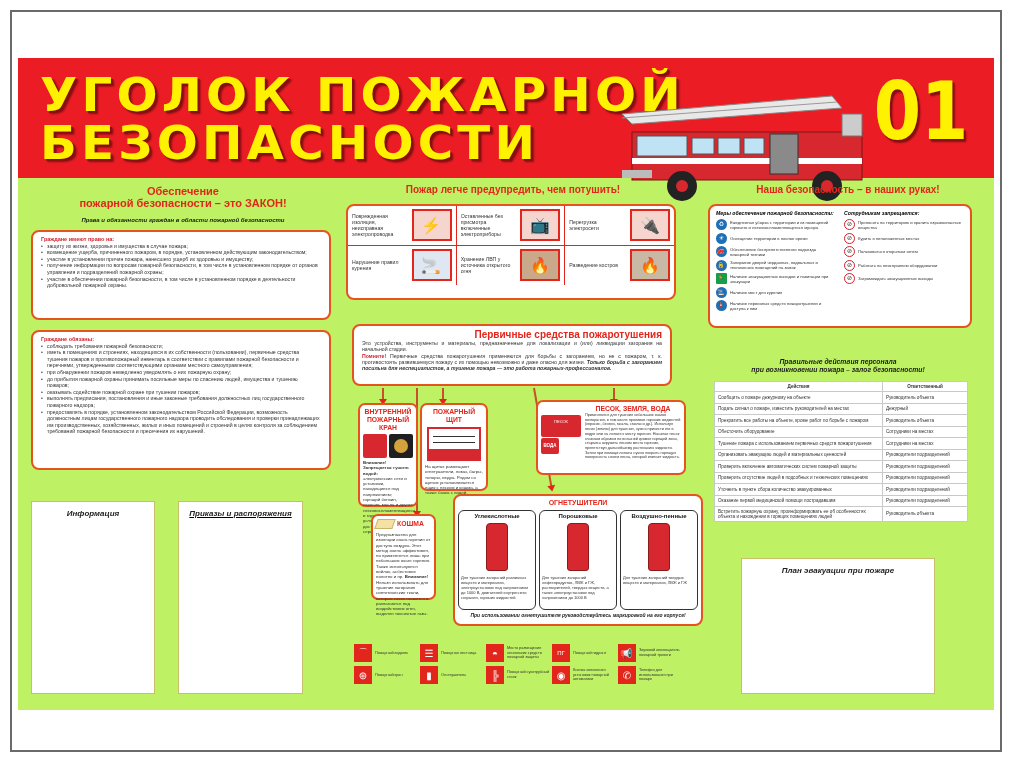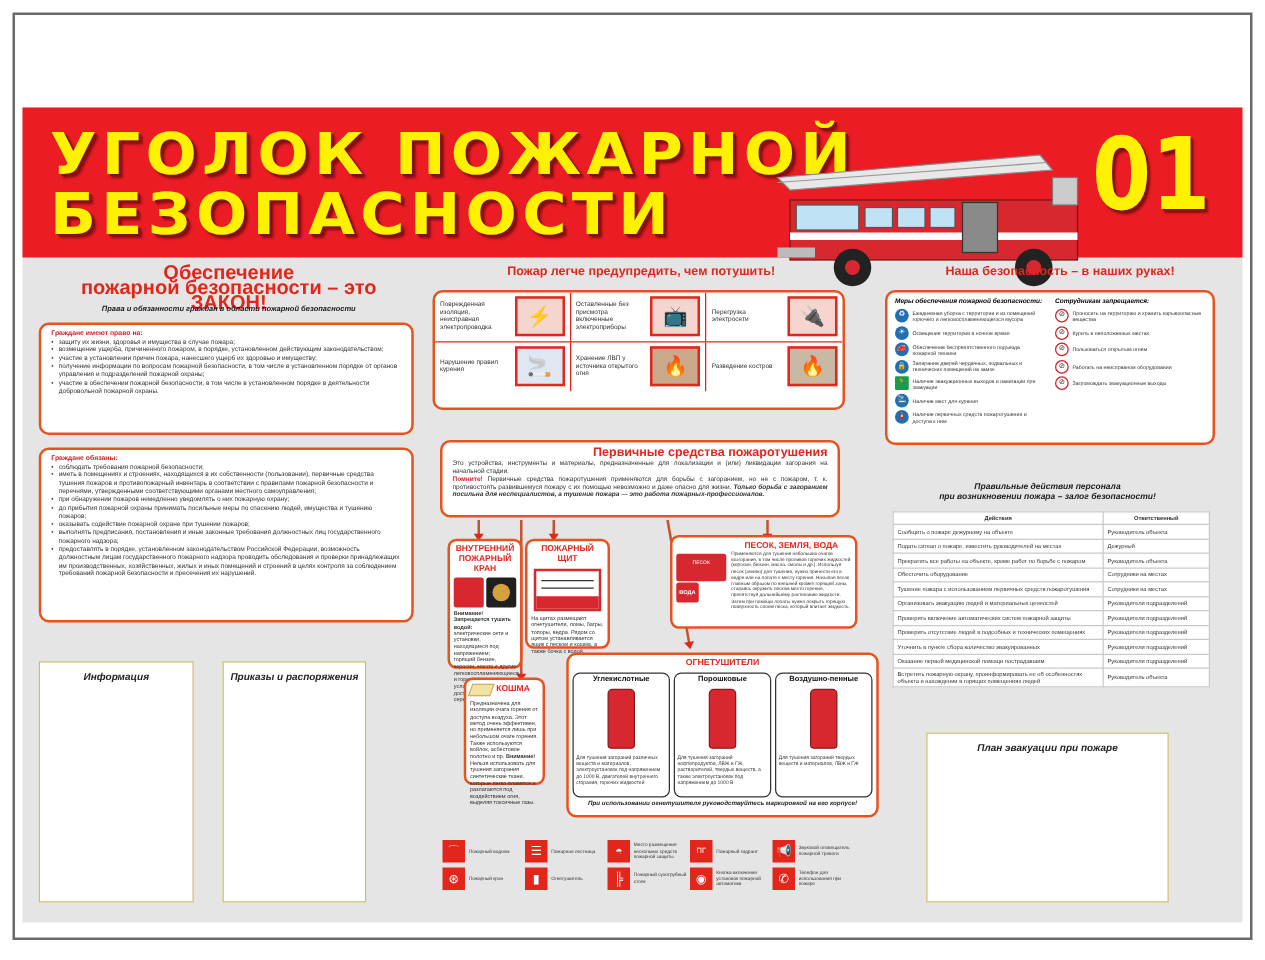--- a/index.html
+++ b/index.html
@@ -7,7 +7,7 @@
   body { font-family: "Liberation Sans", sans-serif; position: relative; }
 
   .frame { position: absolute; left: 10px; top: 10px; width: 992px; height: 742px; border: 2px solid #6a6a6a; border-bottom-width: 2px; background: #fff; }
-  .poster { position: absolute; left: 18px; top: 58px; width: 976px; height: 652px; background: #e5e5e5; margin-top: 28px; }
+  .poster { position: absolute; left: 18px; top: 58px; width: 976px; height: 652px; background: #bef264; }
 
   .header { position: absolute; left: 0; top: 0; width: 976px; height: 120px; background: #ec1c24; }
   .title-line { position: absolute; left: 22px; font-family: "DejaVu Sans", sans-serif; font-weight: 900; color: #fff200; font-size: 46px; letter-spacing: 4px; line-height: 1;

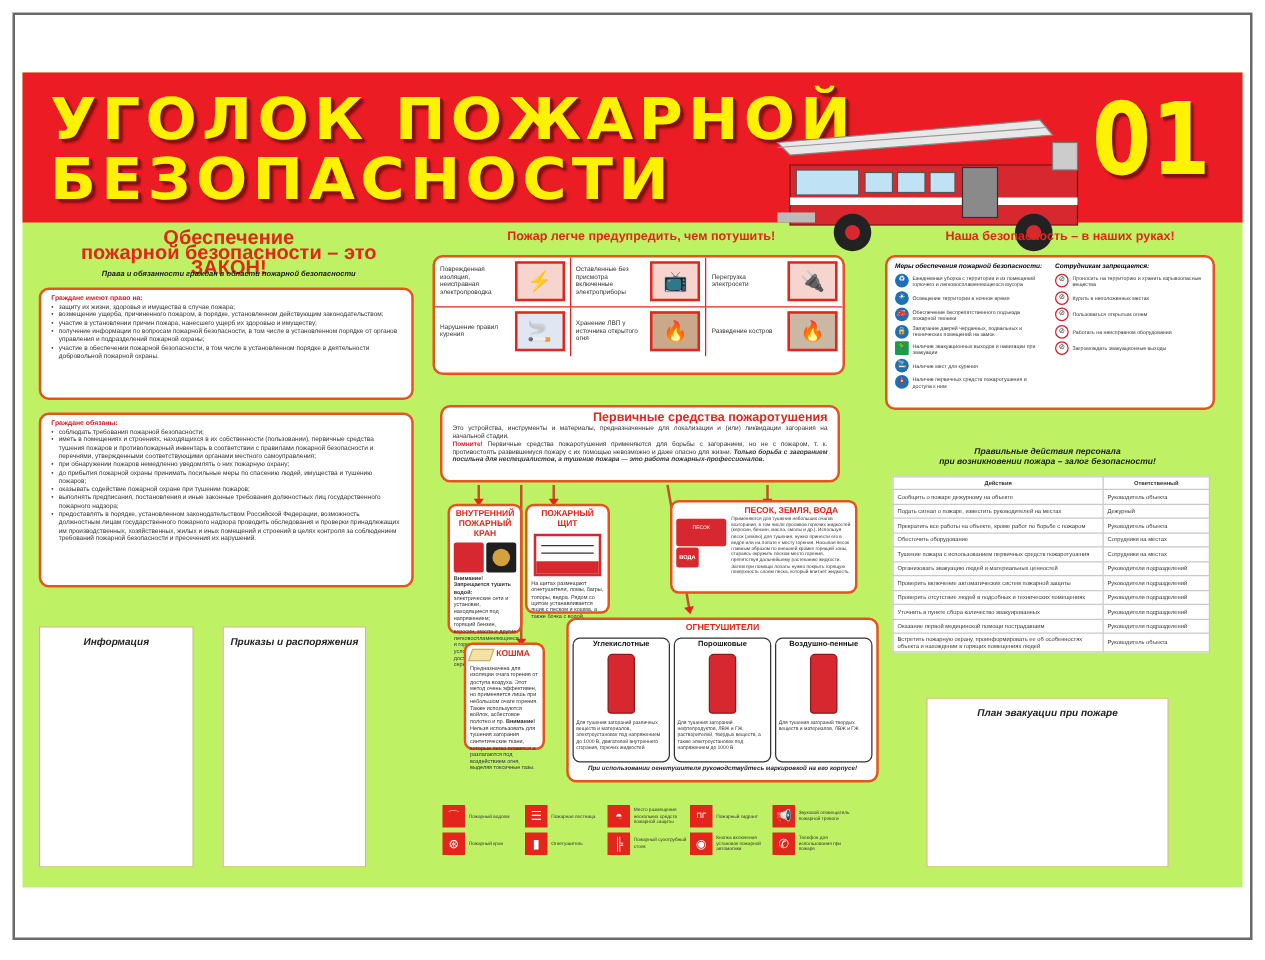--- a/index.html
+++ b/index.html
@@ -119,7 +119,7 @@
       <circle cx="215" cy="92" r="6" fill="#d7282f"></circle>
   </svg>
 
-  <div class="red-h" style="position:absolute;left:30px;top:127px;width:270px;font-size:16px;line-height:12px;">
+  <div class="red-h" style="position:absolute;left:30px;top:127px;width:270px;font-size:11px;line-height:12px;">
     <div>Обеспечение</div>
     <div>пожарной безопасности – это ЗАКОН!</div>
   </div>

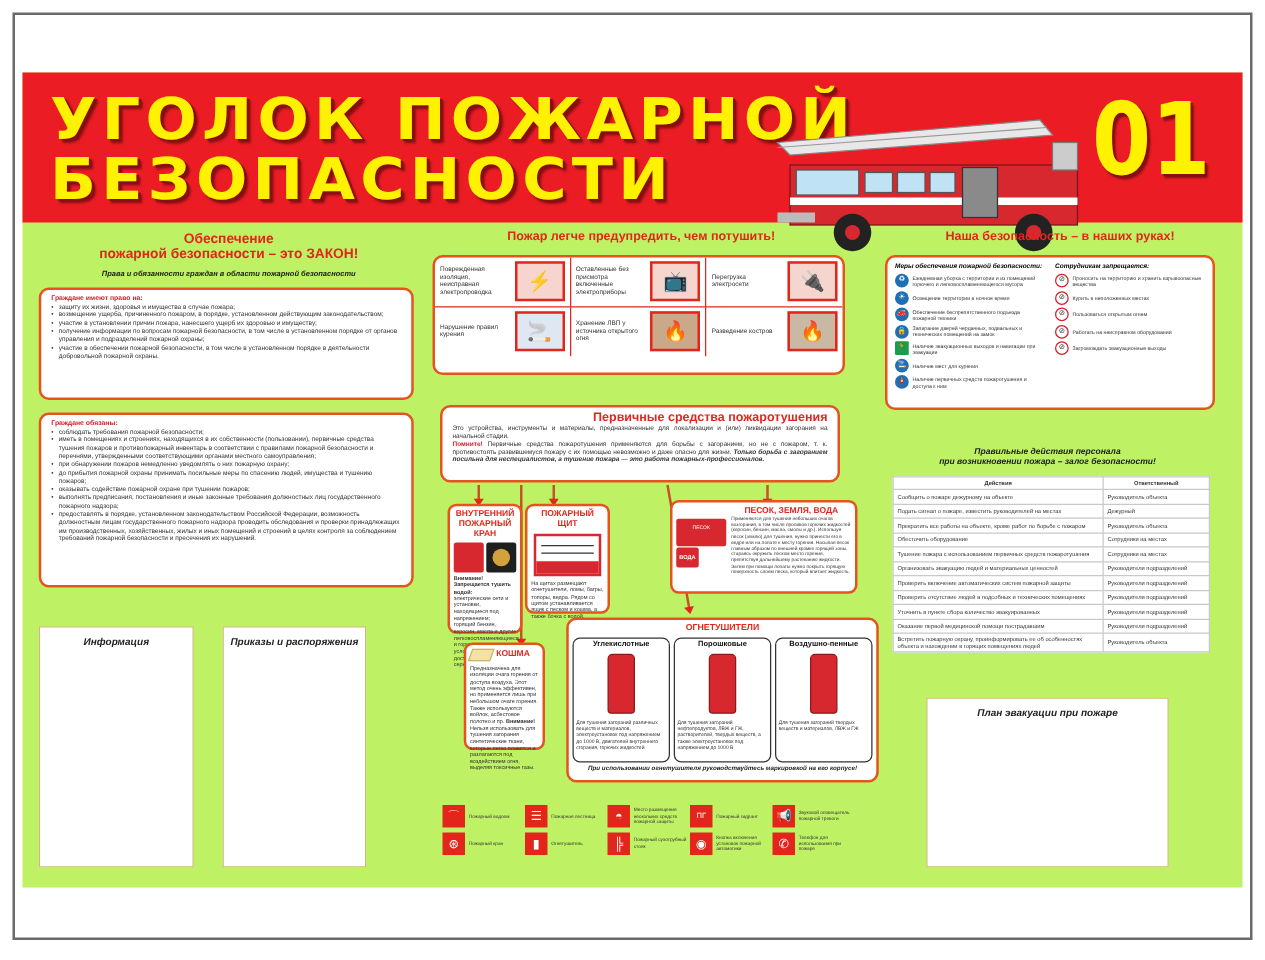--- a/index.html
+++ b/index.html
@@ -152,7 +152,7 @@
   <div class="blank-box" style="left:13px;top:443px;width:124px;height:193px;">
     <div class="t">Информация</div>
   </div>
-  <div class="blank-box" style="left:160px;top:443px;width:115px;height:193px;">
+  <div class="blank-box" style="left:160px;top:443px;width:125px;height:193px;text-decoration:underline;">
     <div class="t">Приказы и распоряжения</div>
   </div>
 

